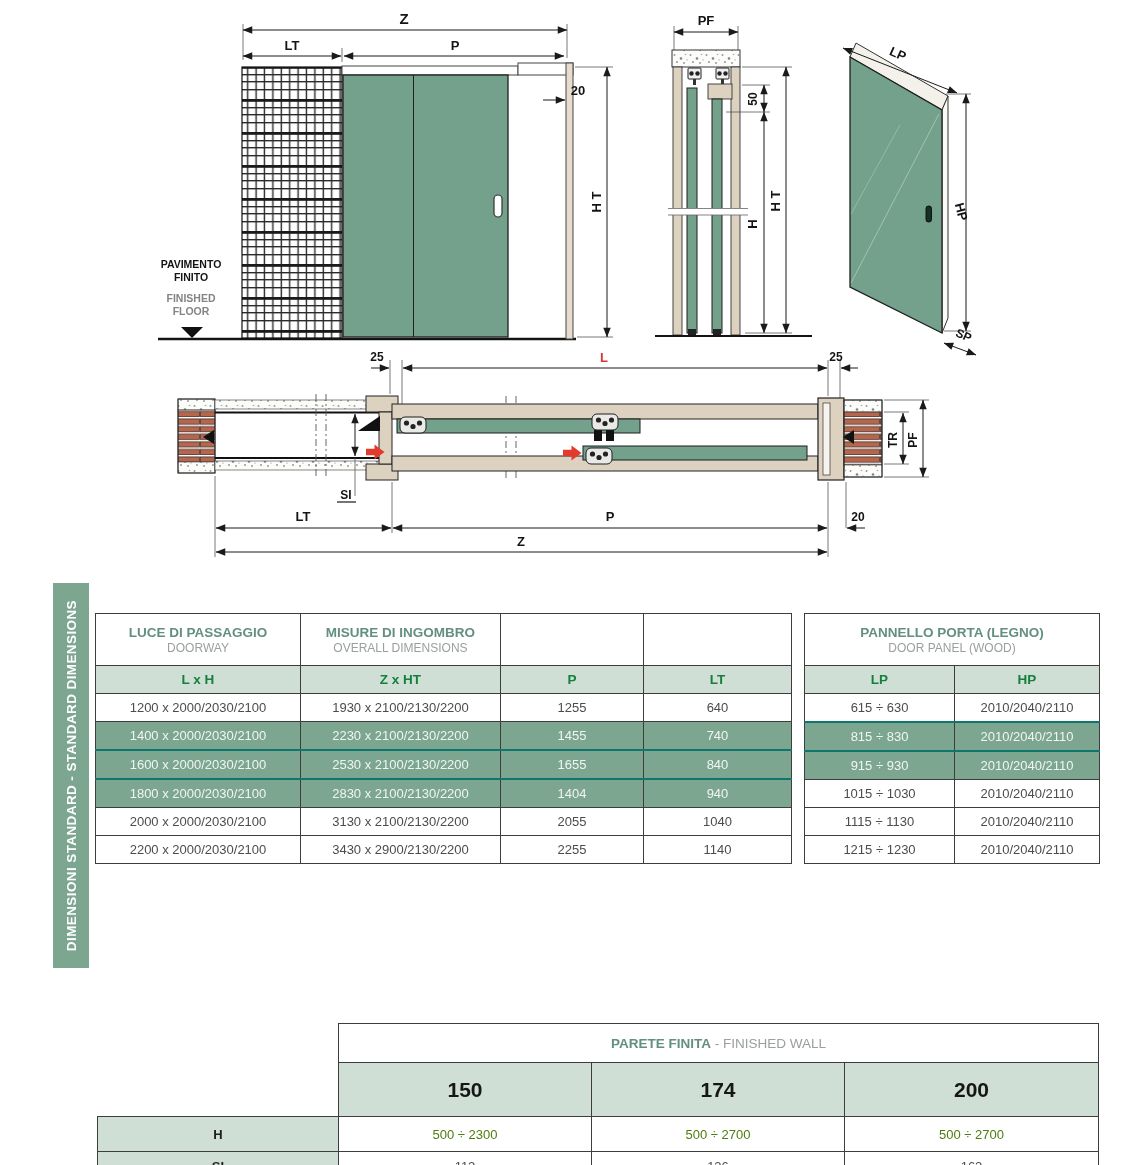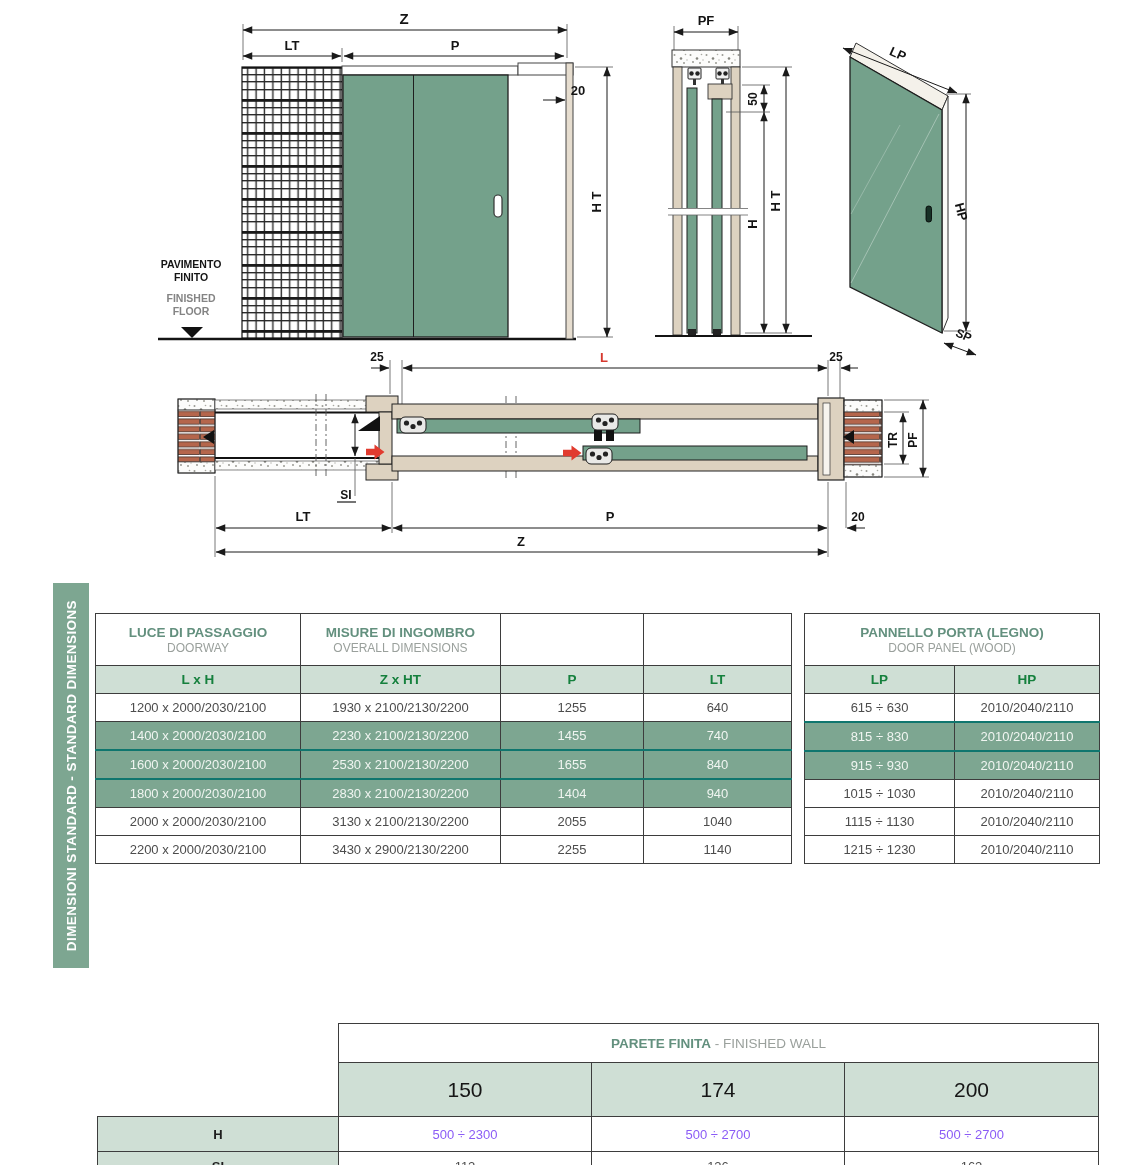--- a/index.html
+++ b/index.html
@@ -40,7 +40,7 @@
   .wt-title td{height:38px;font-size:13.5px;}
   .wt-g{color:#63907e;font-weight:bold;}
   .wt-gray{color:#9aa09c;}
-  .wt-cols td{height:53px;background:#cfdfd5;font-size:21px;font-weight:normal;color:#161616;}
+  .wt-cols td{height:53px;background:#cfdfd5;font-size:21px;font-weight:bold;color:#161616;}
   .wt-label{background:#cfdfd5;font-size:13px;font-weight:bold;color:#1e1e1e;}
   .wt-h td{height:34px;font-size:13px;color:#8b5cf6;}
   .wt-si td{height:29px;font-size:13px;color:#4c4c4c;}

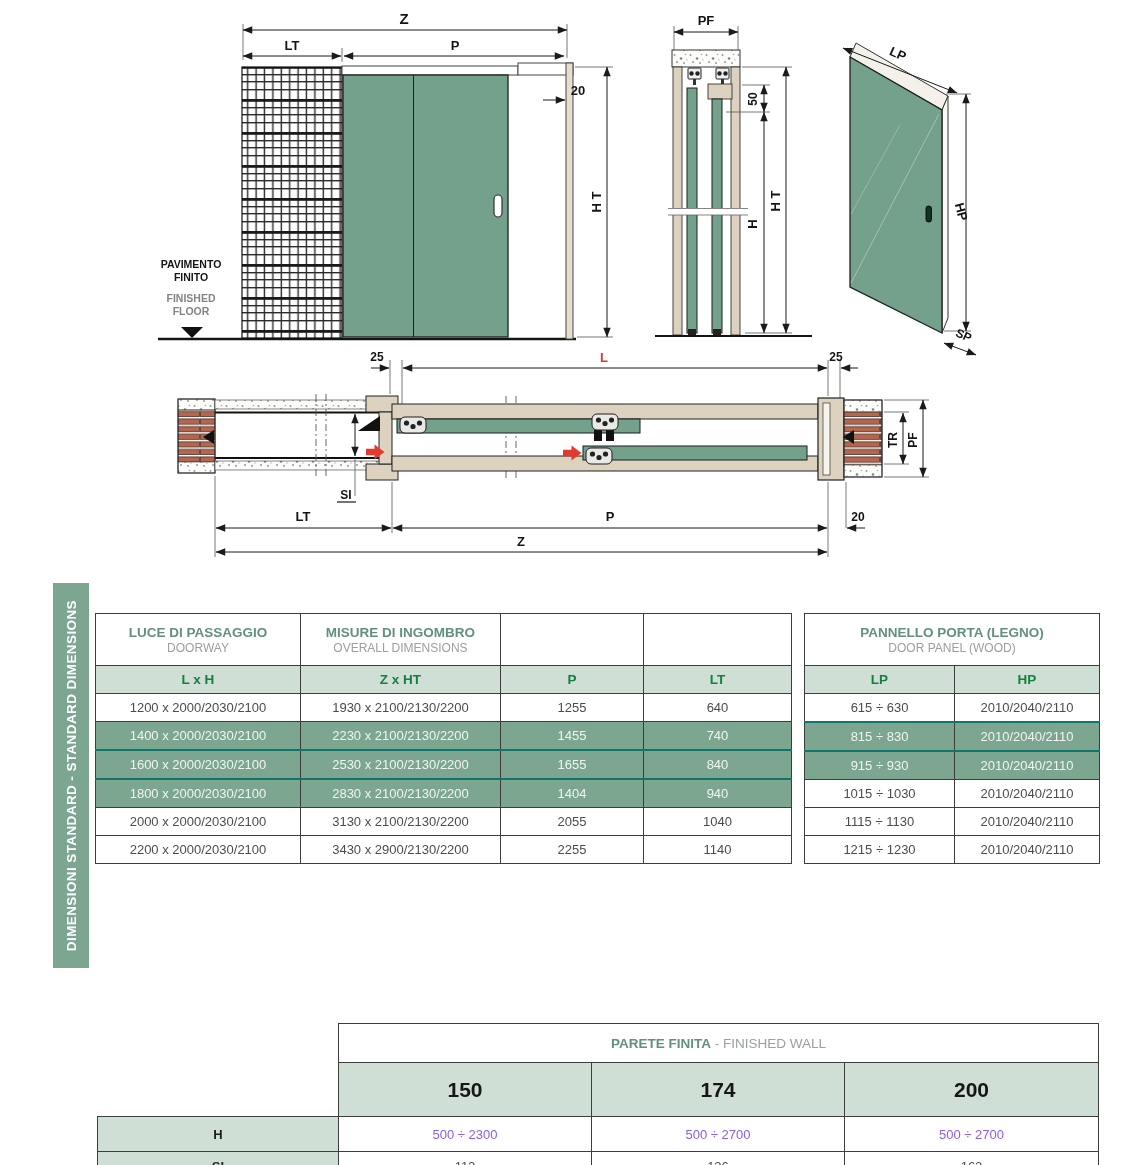--- a/index.html
+++ b/index.html
@@ -42,7 +42,7 @@
   .wt-gray{color:#9aa09c;}
   .wt-cols td{height:53px;background:#cfdfd5;font-size:21px;font-weight:bold;color:#161616;}
   .wt-label{background:#cfdfd5;font-size:13px;font-weight:bold;color:#1e1e1e;}
-  .wt-h td{height:34px;font-size:13px;color:#8b5cf6;}
+  .wt-h td{height:34px;font-size:13px;color:#4d7c0f;}
   .wt-si td{height:29px;font-size:13px;color:#4c4c4c;}
 </style>
 </head>

